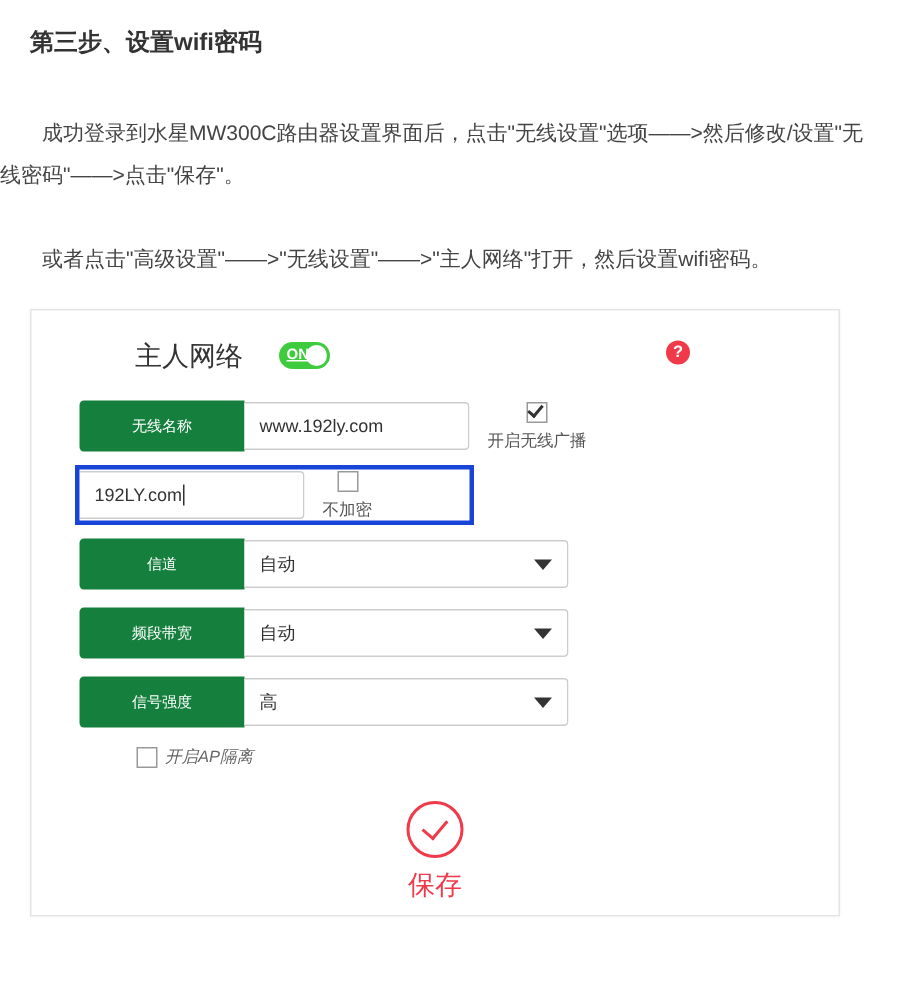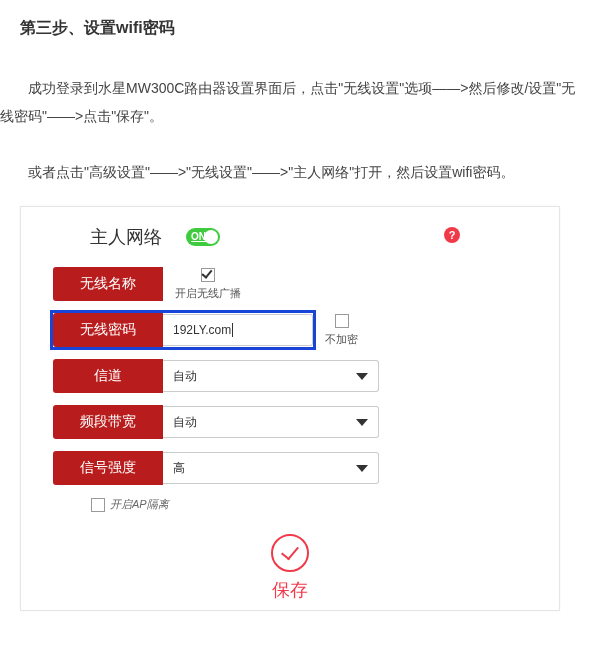--- a/index.html
+++ b/index.html
@@ -100,9 +100,9 @@
   .row-label {
     width: 110px;
     height: 34px;
-    background: #b91c1c;
+    background: #15803d;
     color: #fff;
-    font-size: 14px;
+    font-size: 10px;
     display: flex;
     align-items: center;
     justify-content: center;

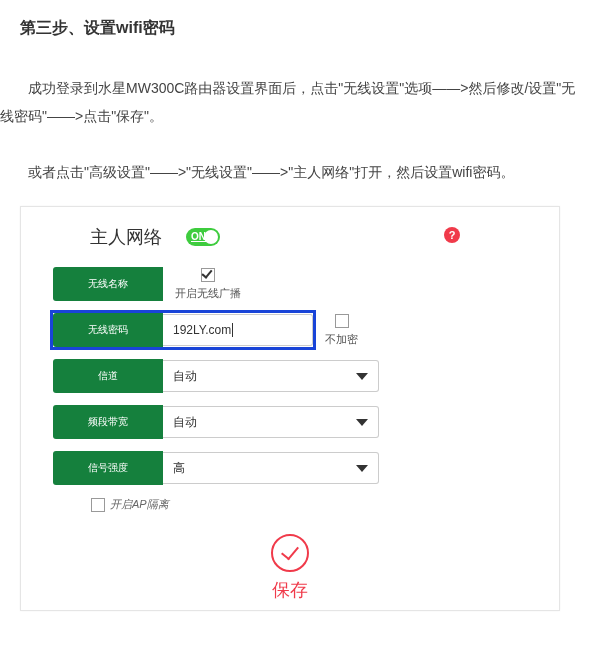--- a/index.html
+++ b/index.html
@@ -240,6 +240,7 @@
 
       <div class="row">
         <div class="row-label">无线名称</div>
+        <div class="row-field w150">www.192ly.com</div>
         <label class="side-check">
           <span class="chk checked"></span>
           <span>开启无线广播</span>

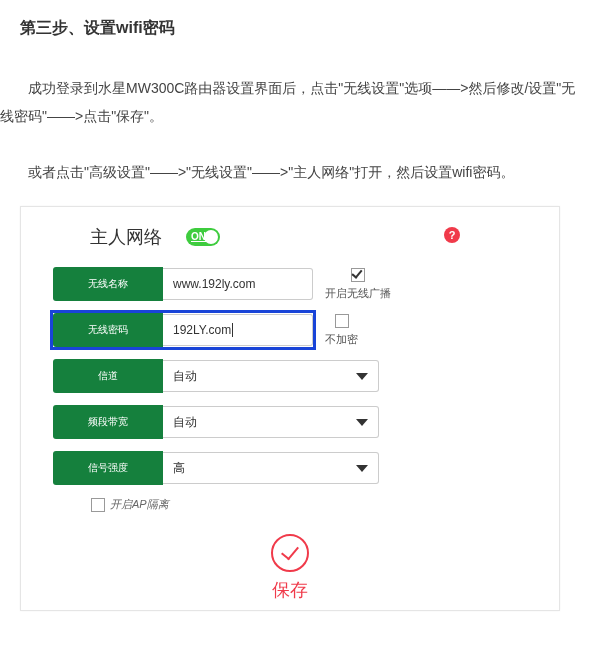--- a/index.html
+++ b/index.html
@@ -248,7 +248,6 @@
       </div>
 
       <div class="row highlight-row">
-        <div class="row-label">无线密码</div>
         <div class="row-field w150">
           <span>192LY.com</span>
             <span class="cursor-bar"></span>

